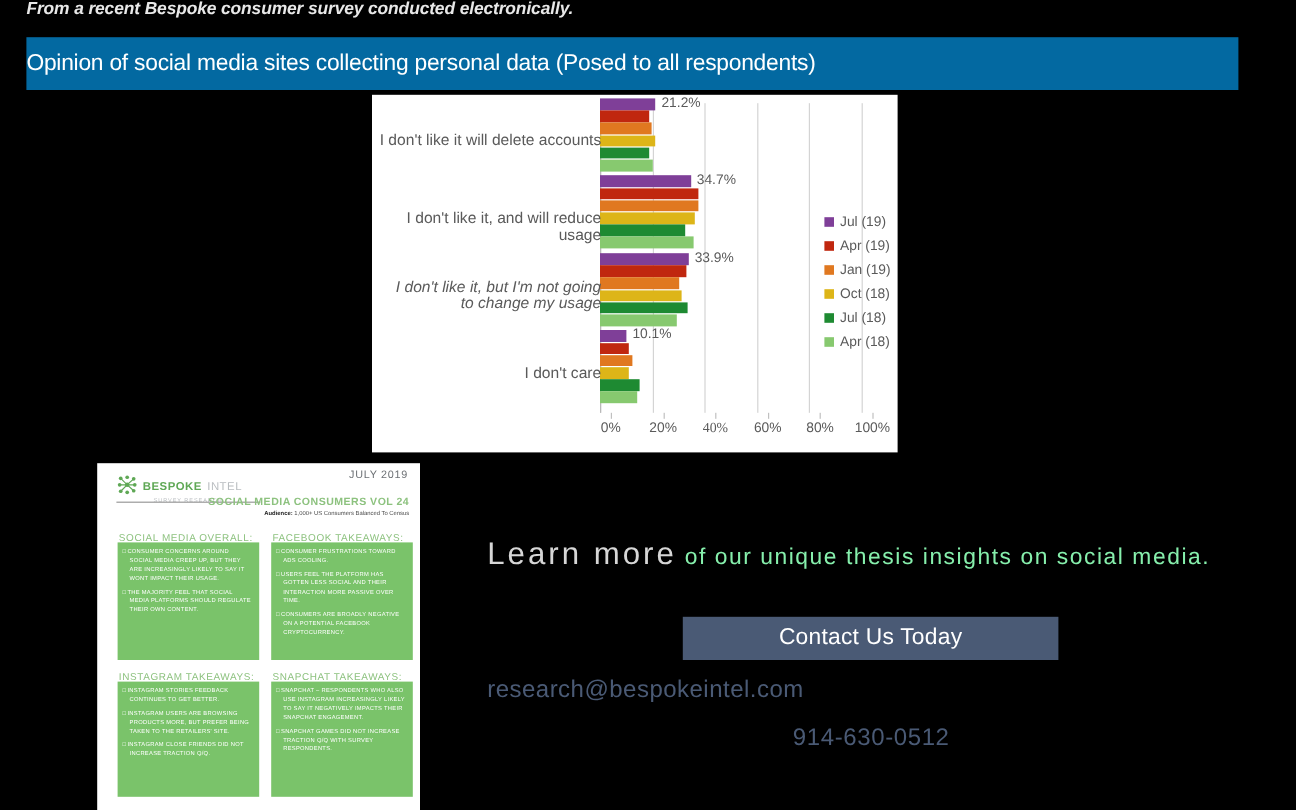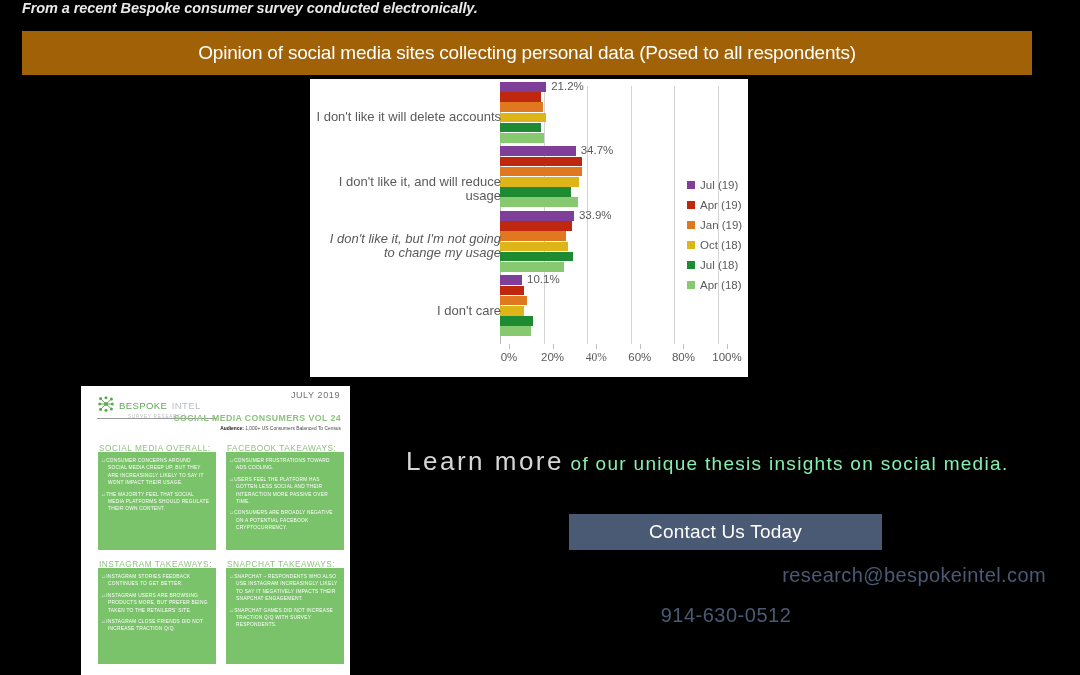--- a/index.html
+++ b/index.html
@@ -38,10 +38,9 @@
     top: 31px;
     width: 1010px;
     height: 44px;
-    background: #a16207;
+    background: #0369a1;
     display: flex;
     align-items: center;
-    justify-content: center;
   }
   #title-banner .title-text {
     color: #ffffff;

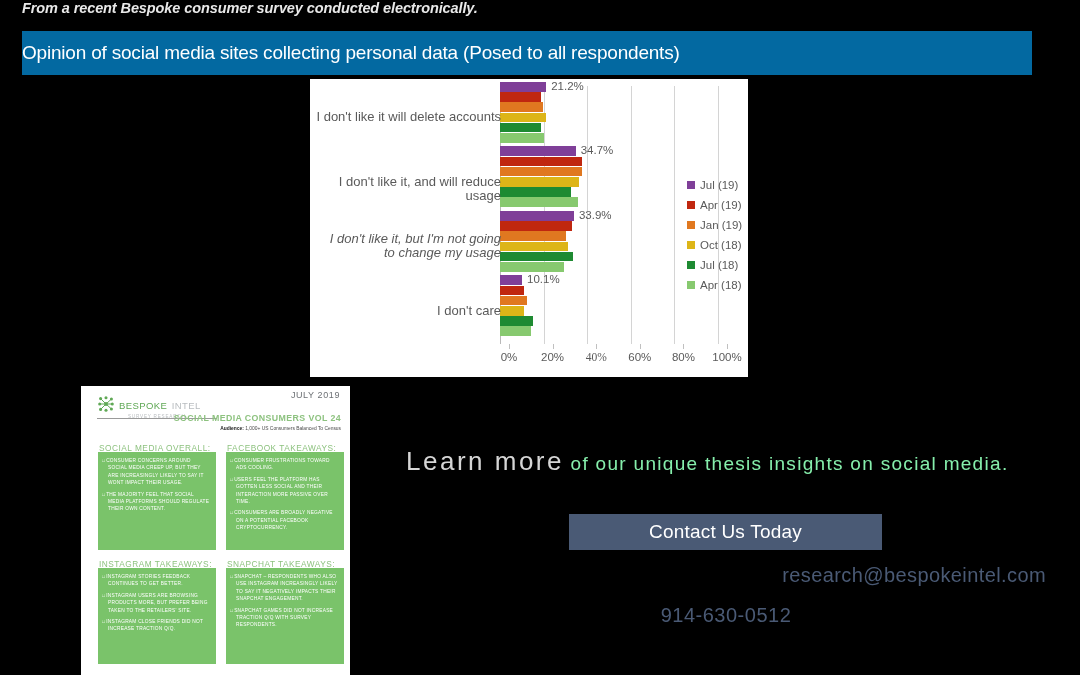--- a/index.html
+++ b/index.html
@@ -175,7 +175,7 @@
     font-size: 9.5px;
     letter-spacing: 0.4px;
     color: #5fa855;
-    font-weight: normal;
+    font-weight: bold;
   }
   .logo-intel {
     font-size: 9.5px;

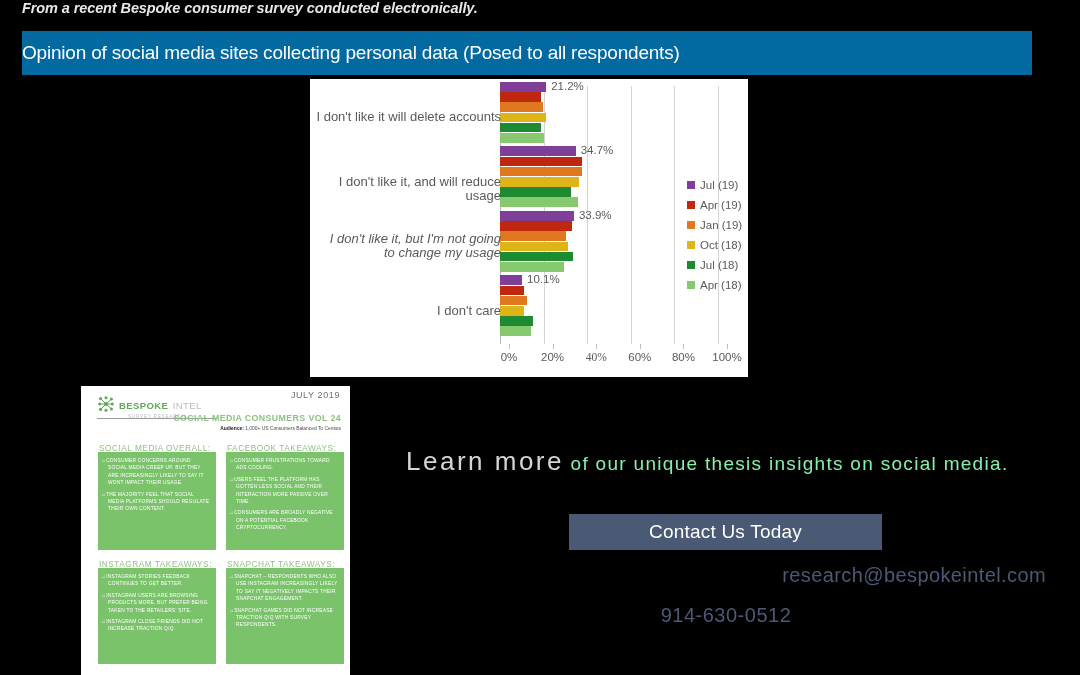--- a/index.html
+++ b/index.html
@@ -295,7 +295,7 @@
     left: 406px;
     top: 564px;
     width: 640px;
-    text-align: right;
+    text-align: left;
     color: #4a5a75;
     font-size: 20px;
     letter-spacing: 0.4px;

